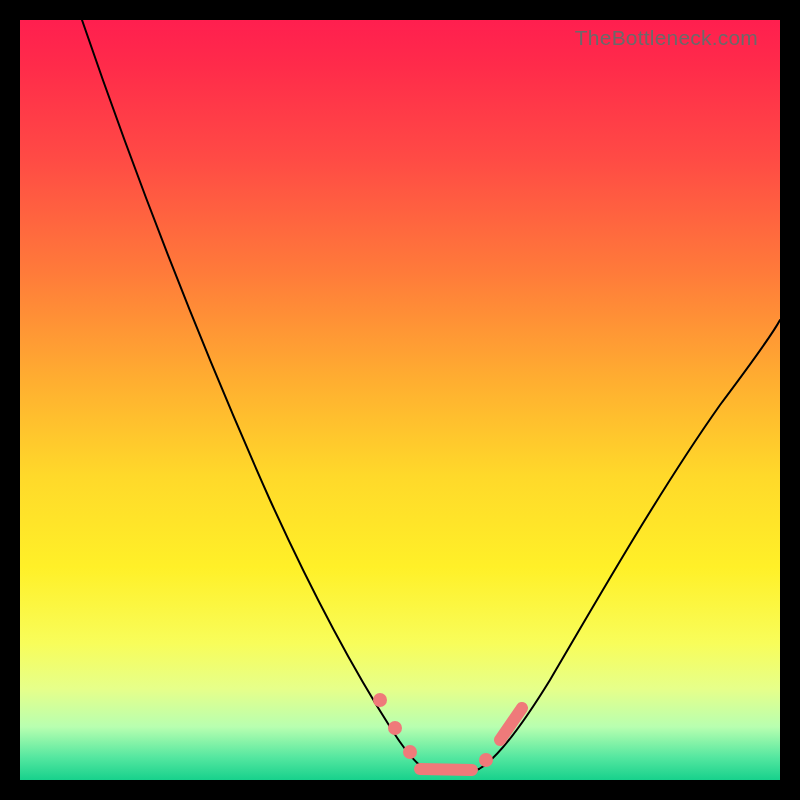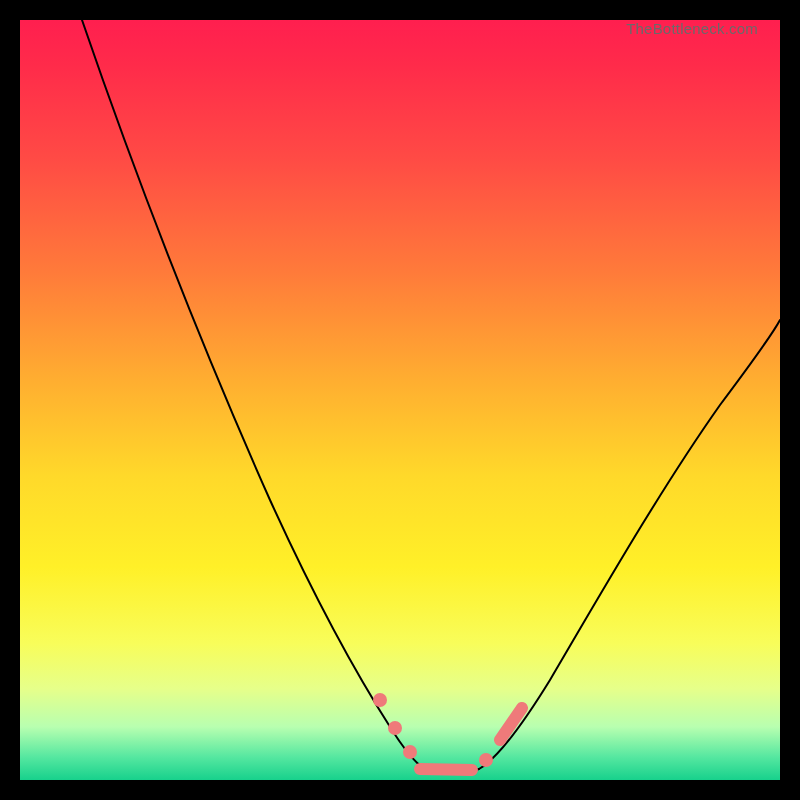--- a/index.html
+++ b/index.html
@@ -42,10 +42,10 @@
   }
   .watermark {
     position: absolute;
-    top: 0;
+    top: 6px;
     right: 22px;
     color: #6a6a6a;
-    font-size: 15px;
+    font-size: 21px;
     font-weight: 400;
     letter-spacing: 0.2px;
     user-select: none;

